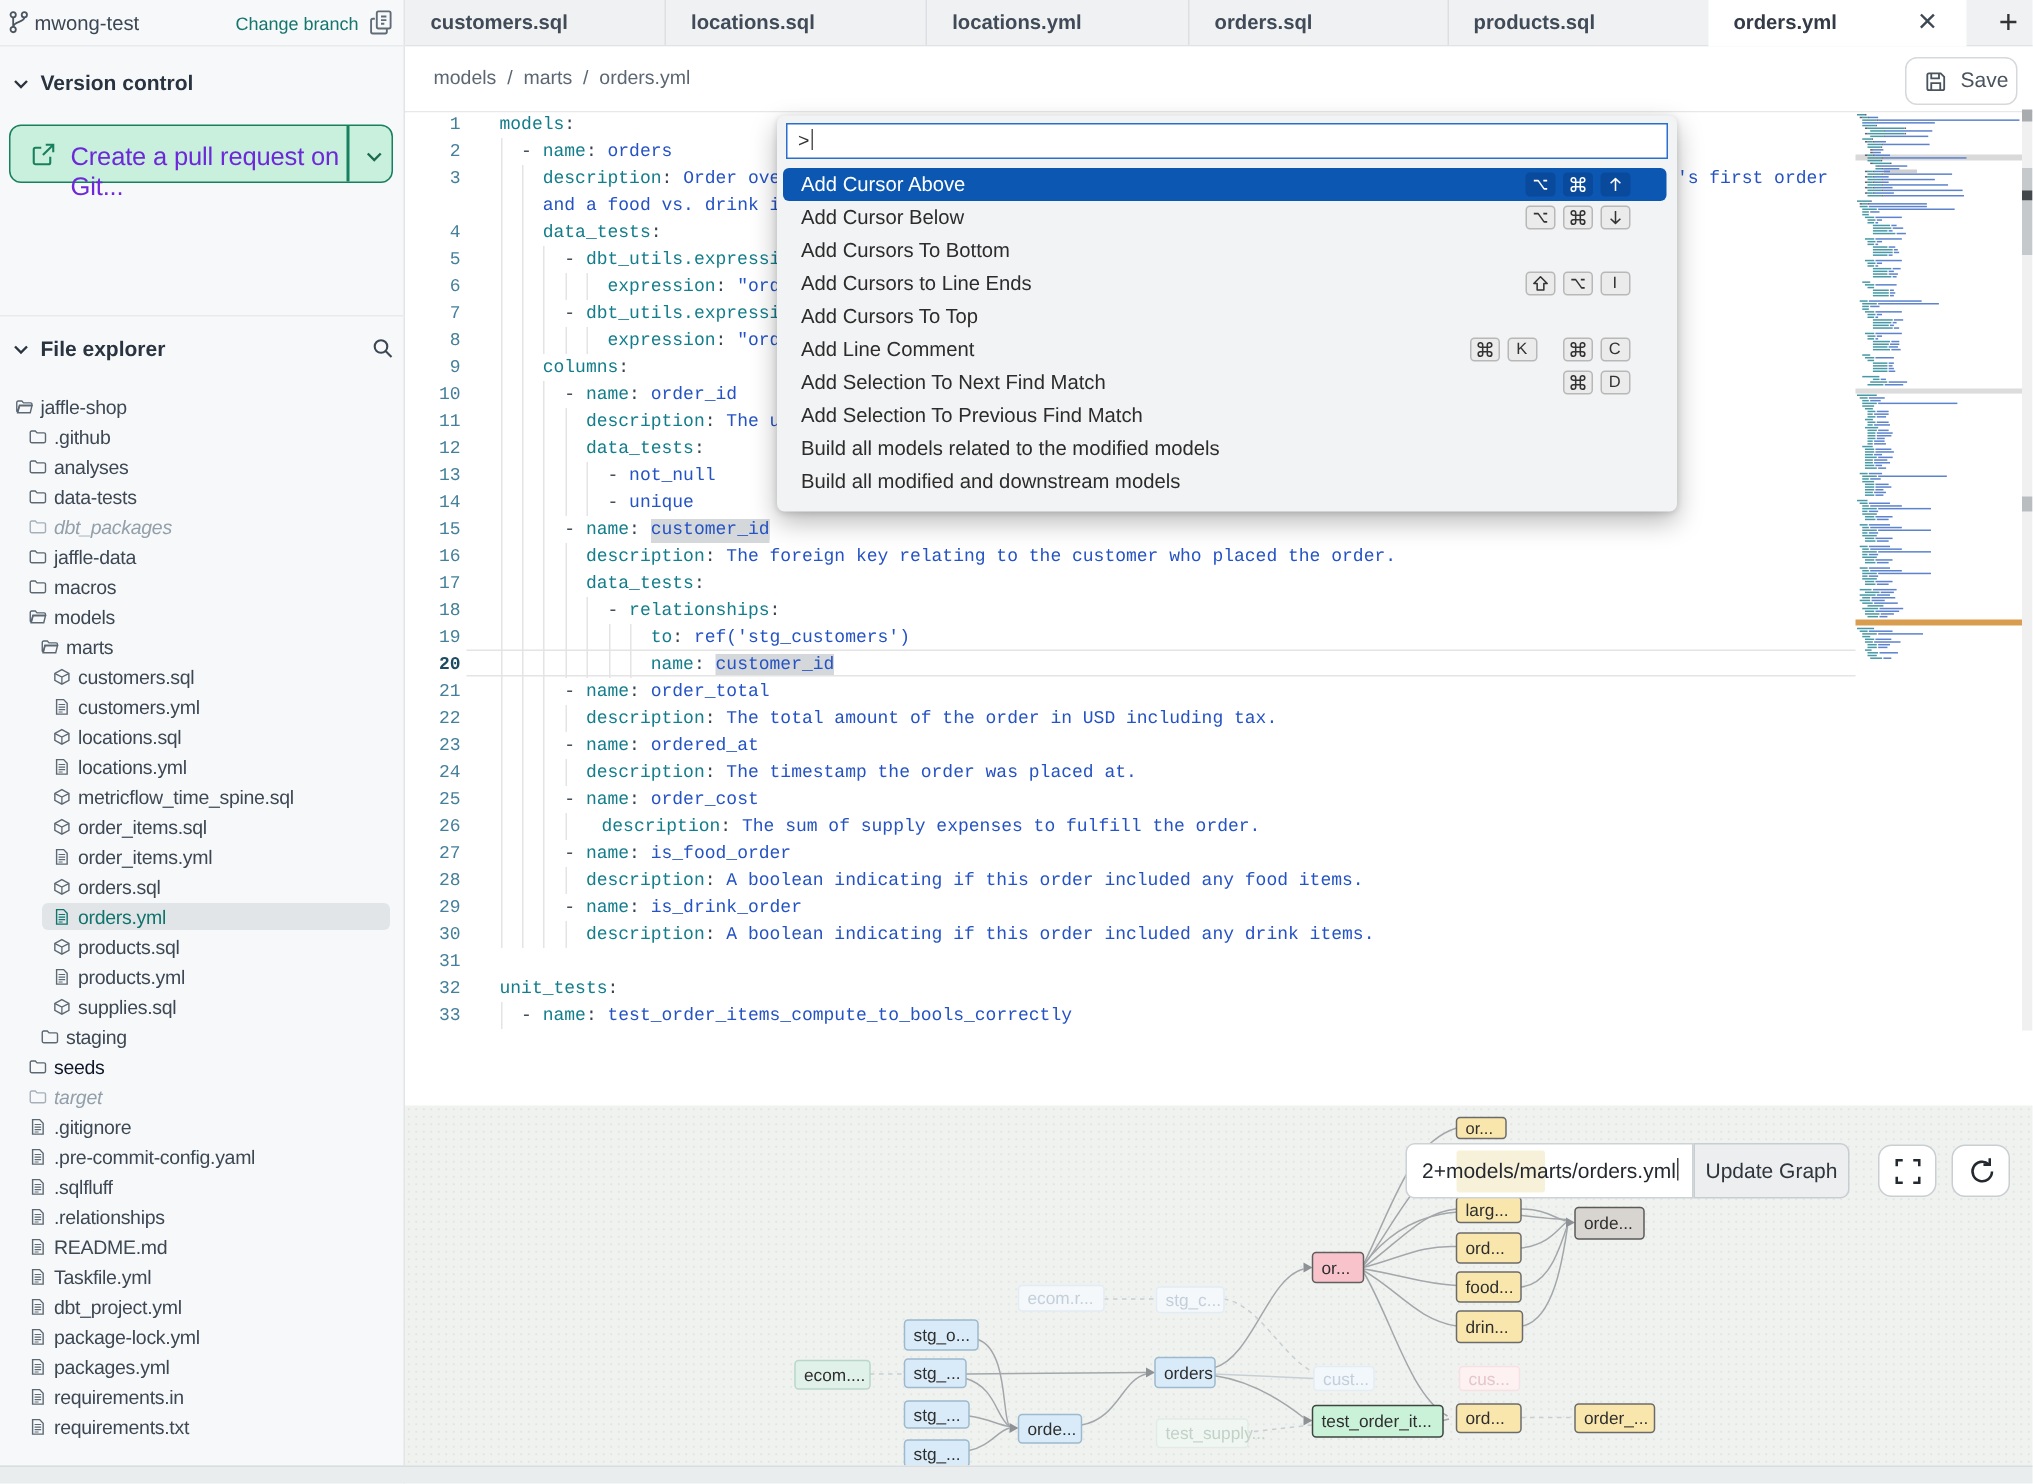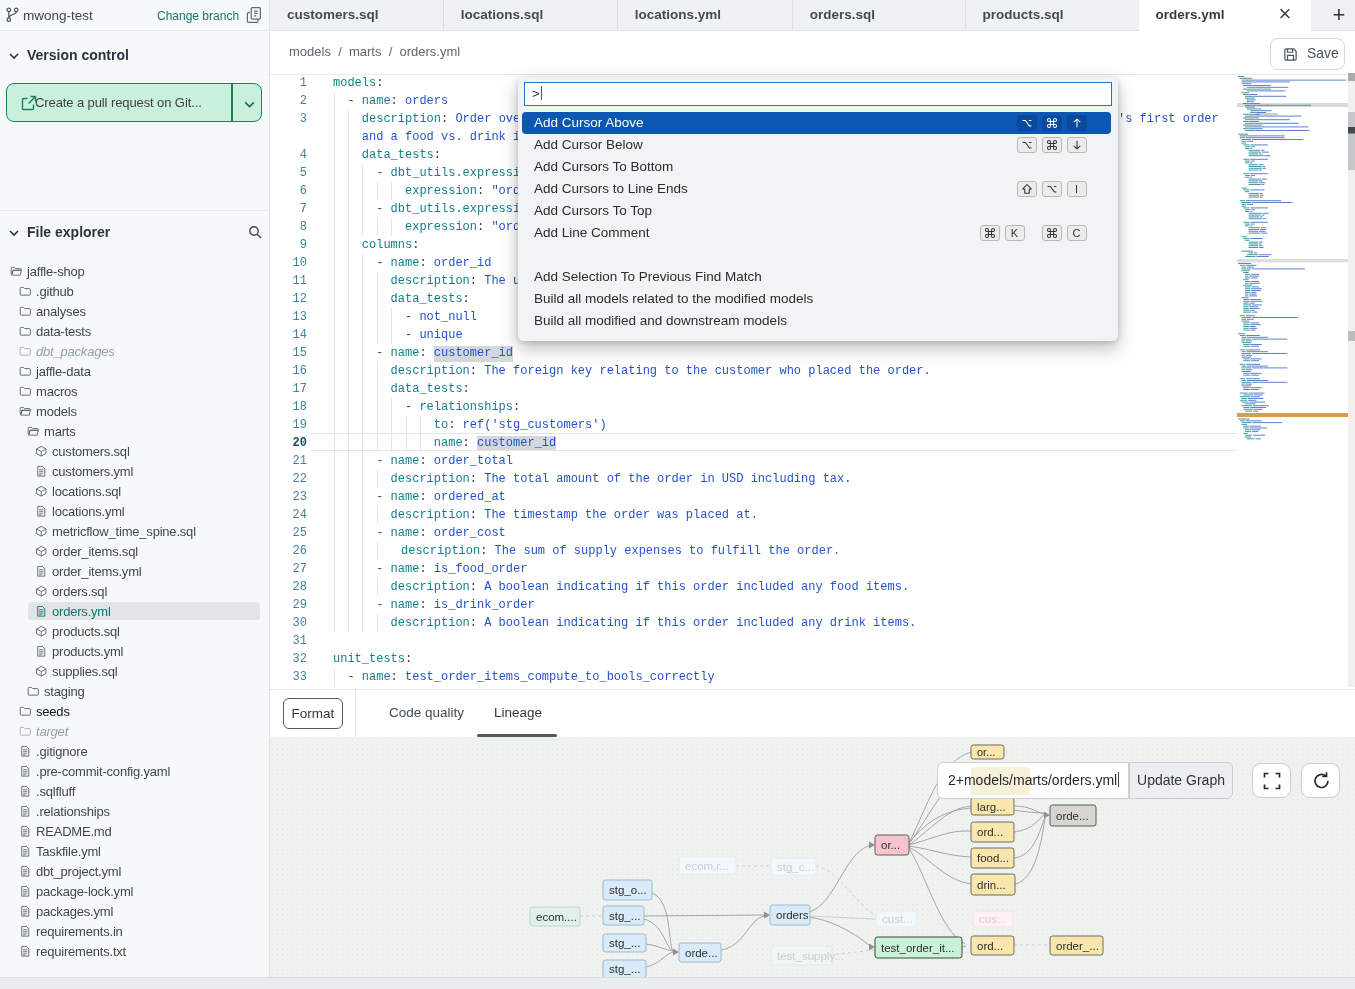--- a/index.html
+++ b/index.html
@@ -98,7 +98,7 @@
             <path d="M9.5 1.5h5v5M14.2 1.8 7.6 8.4"></path>
           </g>
         </svg>
-  <span class="abs" style="left:28px;top:11px;font-size:13px;color:#404040;letter-spacing:-0.1px">Create a pull request on Git...</span>
+  <span class="abs" style="left:40px;top:11px;font-size:17px;color:#6d28d9;letter-spacing:-0.1px">Create a pull request on Git...</span>
   <div class="split"></div>
   <svg class="abs" style="left:236px;top:14px" width="13" height="13" viewBox="0 0 12 12">
           <path d="M2 4l4 4 4-4" fill="none" stroke="#1c6b50" stroke-width="1.5"></path>

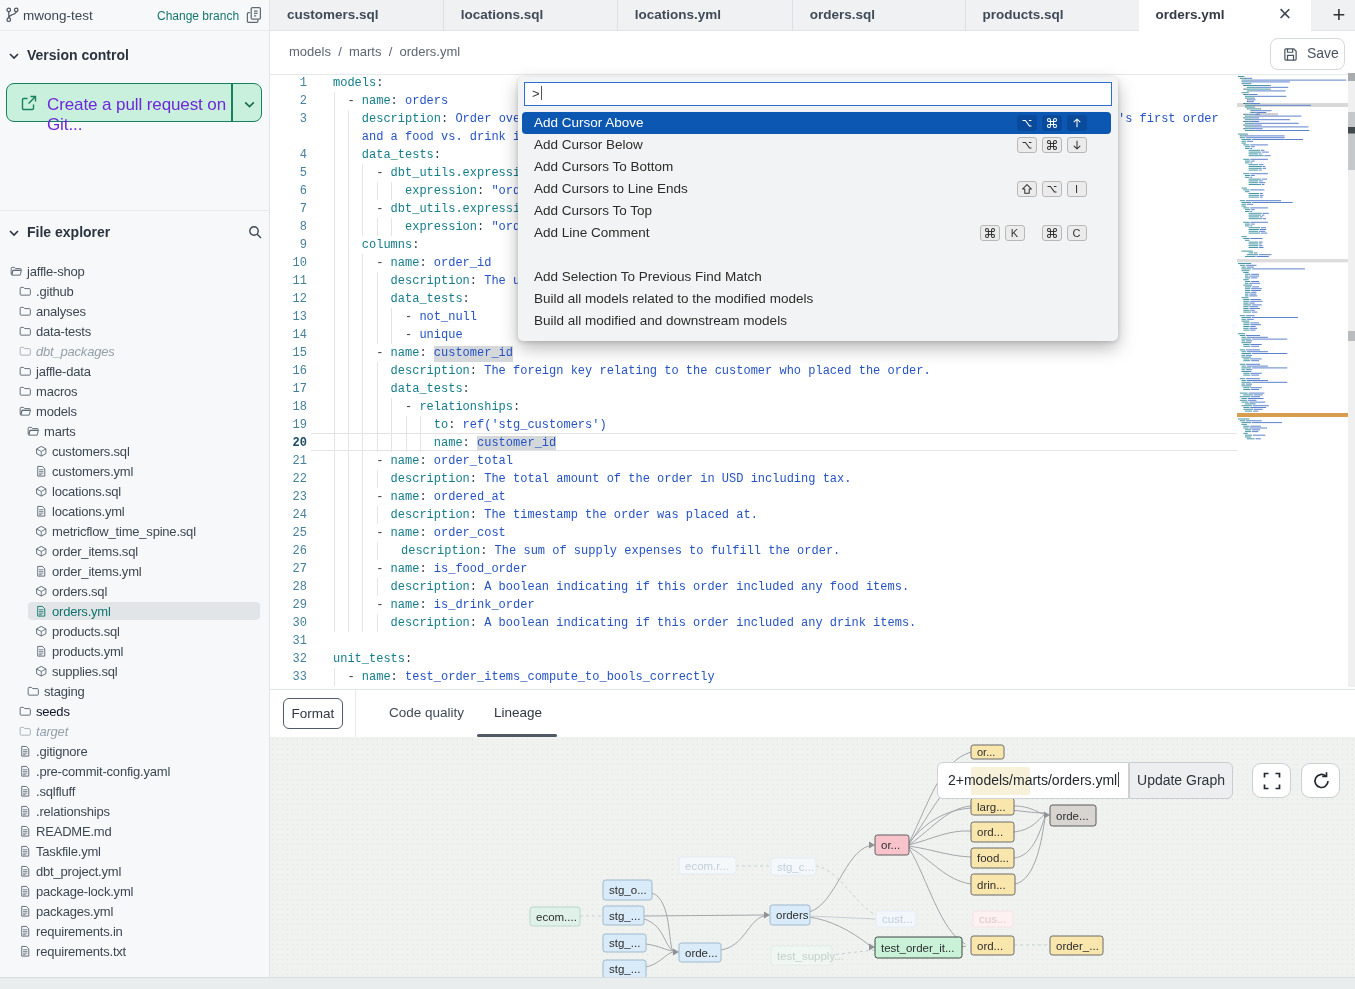--- a/index.html
+++ b/index.html
@@ -1019,6 +1019,14 @@
           <span class="chip">C</span>
         </span></div>
 <div class="prow" style="top:123px">Add Cursors To Top</div>
+<div class="prow" style="top:167px">Add Selection To Next Find Match<span class="chips">
+          <span class="chip">
+            <svg width="12" height="12" viewBox="0 0 14 14">
+              <path stroke="#333" stroke-width="1.2" fill="none" stroke-linejoin="round" d="M5.2 5.2h3.6v3.6H5.2zM5.2 5.2V3.3a1.75 1.75 0 1 0-1.9 1.9zM8.8 5.2V3.3a1.75 1.75 0 1 1 1.9 1.9zM5.2 8.8v1.9a1.75 1.75 0 1 1-1.9-1.9zM8.8 8.8v1.9a1.75 1.75 0 1 0 1.9-1.9z"></path>
+            </svg>
+          </span>
+          <span class="chip">D</span>
+        </span></div>
 <div class="prow" style="top:211px">Build all models related to the modified models</div>
 <div class="prow" style="top:189px">Add Selection To Previous Find Match</div>
 <div class="prow" style="top:233px">Build all modified and downstream models</div>

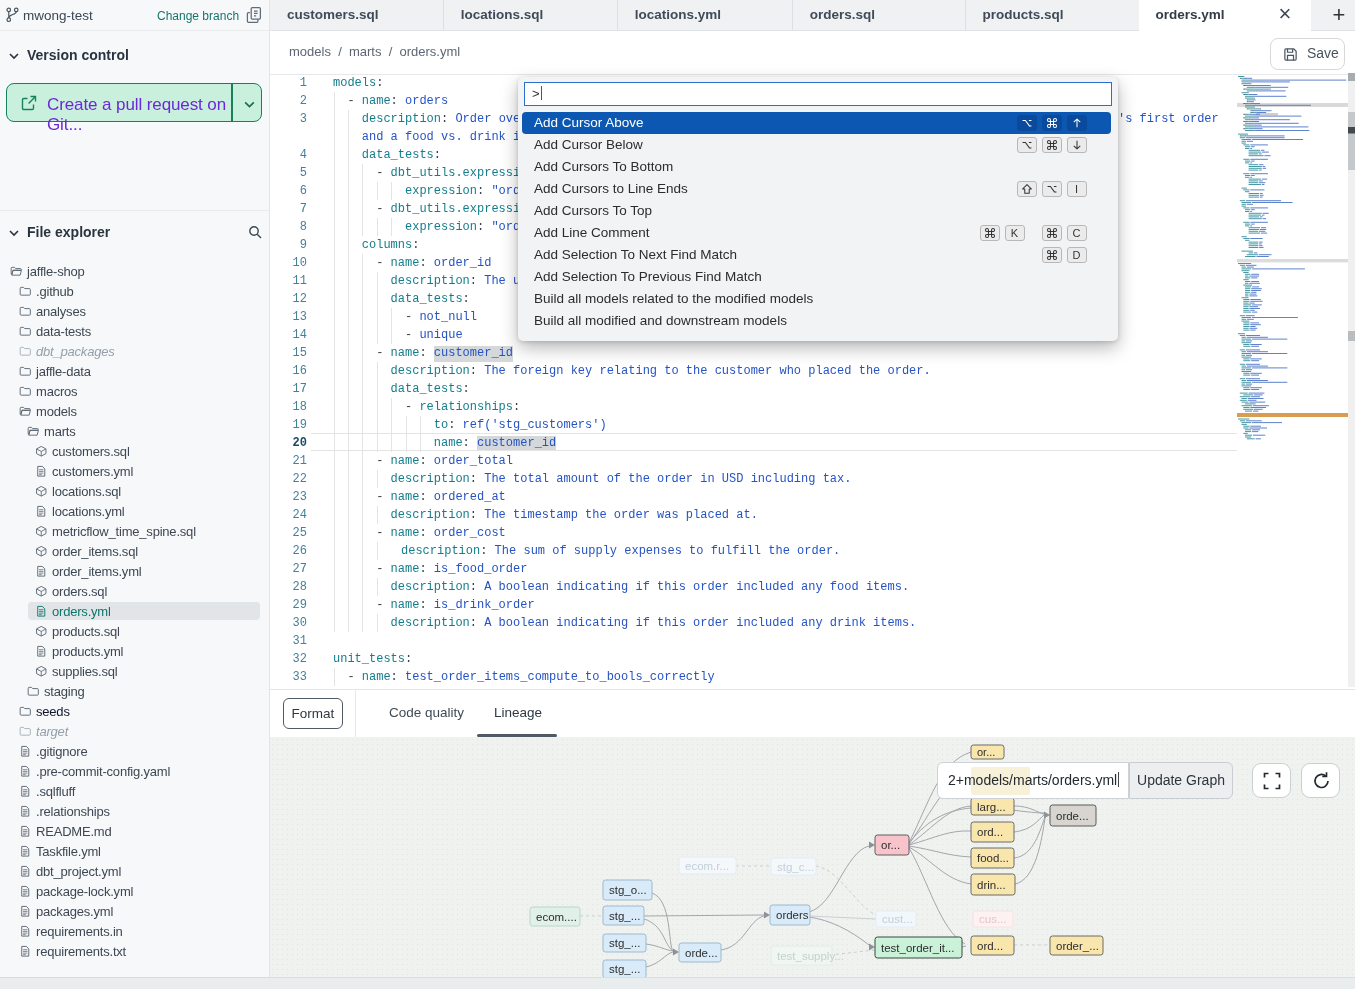--- a/index.html
+++ b/index.html
@@ -1032,13 +1032,6 @@
 <div class="prow" style="top:233px">Build all modified and downstream models</div>
 </div>
 
-<div id="btoolbar">
- <div id="fmtbtn">Format</div>
- <div id="bsep"></div>
- <div class="btab" style="left:119px">Code quality</div>
- <div class="btab" id="lintab" style="left:224px">Lineage</div>
- <div id="linund"></div>
-</div>
 <div id="graph">
  <svg class="abs" style="left:0;top:0" width="1085" height="240">
 <path d="M310 179 L333 179" fill="none" stroke="#c7cfd4" stroke-width="1" stroke-dasharray="3,3"></path>

